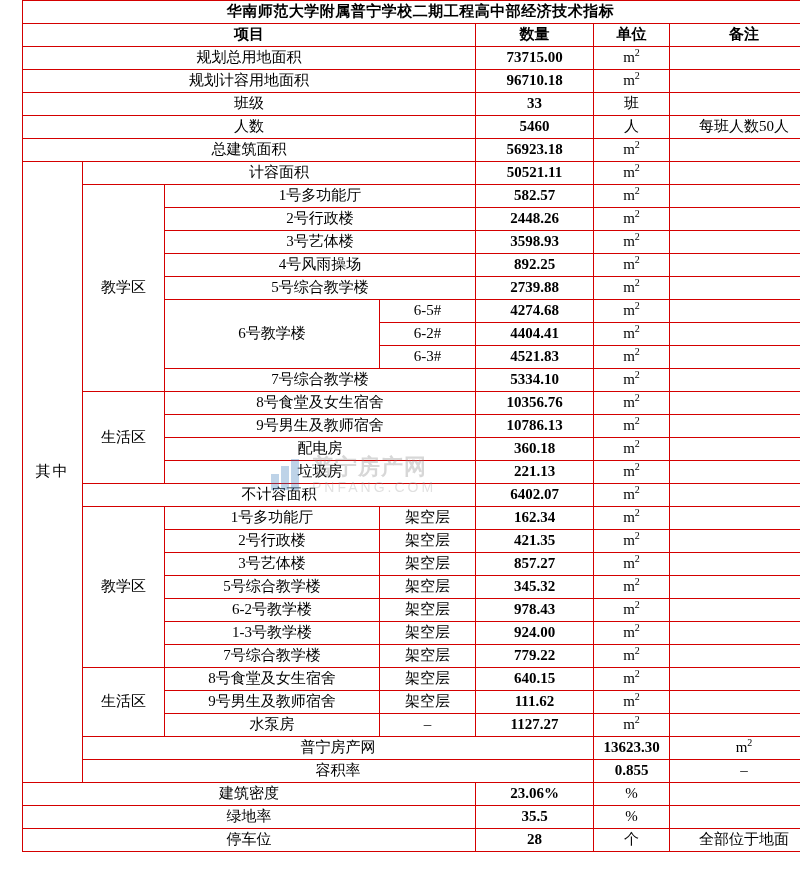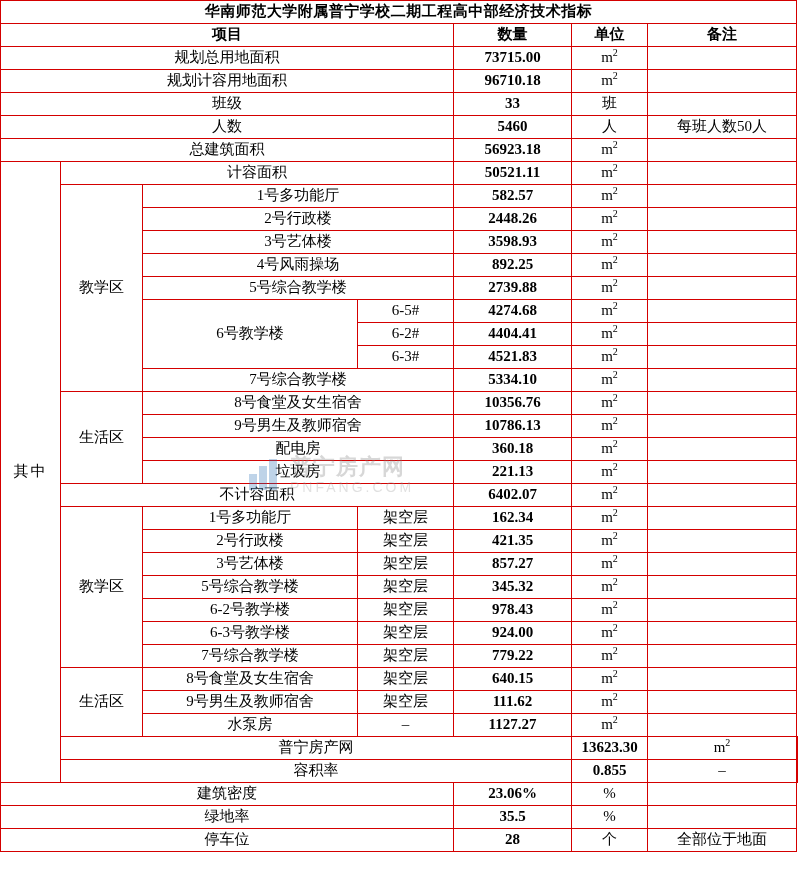--- a/index.html
+++ b/index.html
@@ -19,6 +19,7 @@
     width: 656px;
     height: 893px;
     box-sizing: border-box;
+    margin-left: 22px;
   }
   table.main {
     border-collapse: collapse;

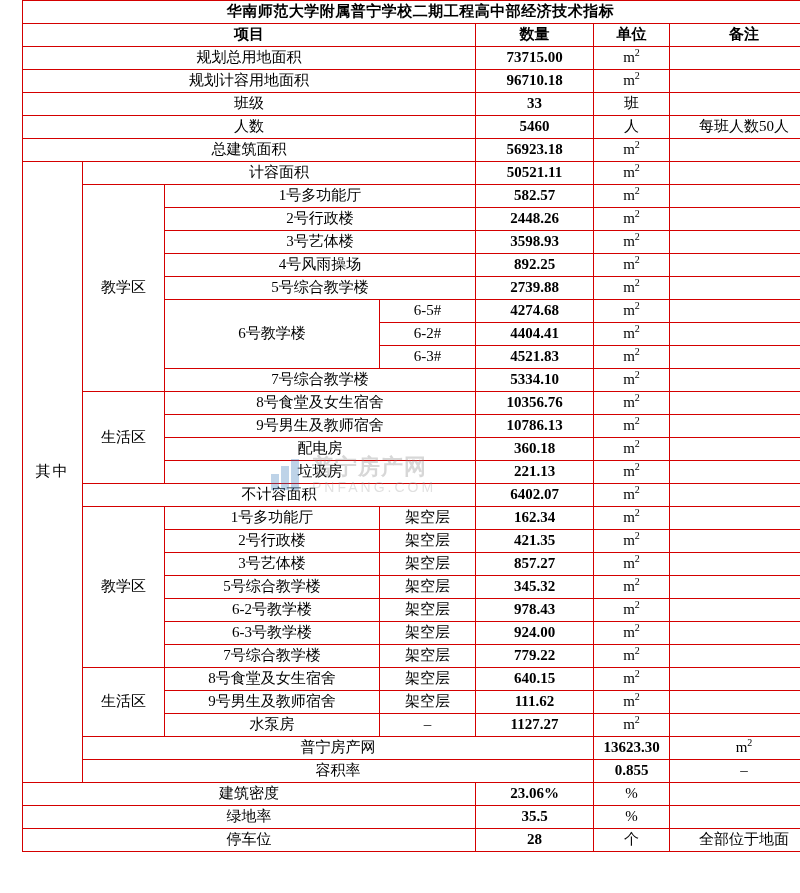--- a/index.html
+++ b/index.html
@@ -315,7 +315,7 @@
         <td></td>
       </tr>
       <tr>
-        <td class="lbl">6-3号教学楼</td>
+        <td class="lbl">1-3号教学楼</td>
         <td class="lbl">架空层</td>
         <td class="num">924.00</td>
         <td class="unit"><span>m</span><span class="sup">2</span></td>

